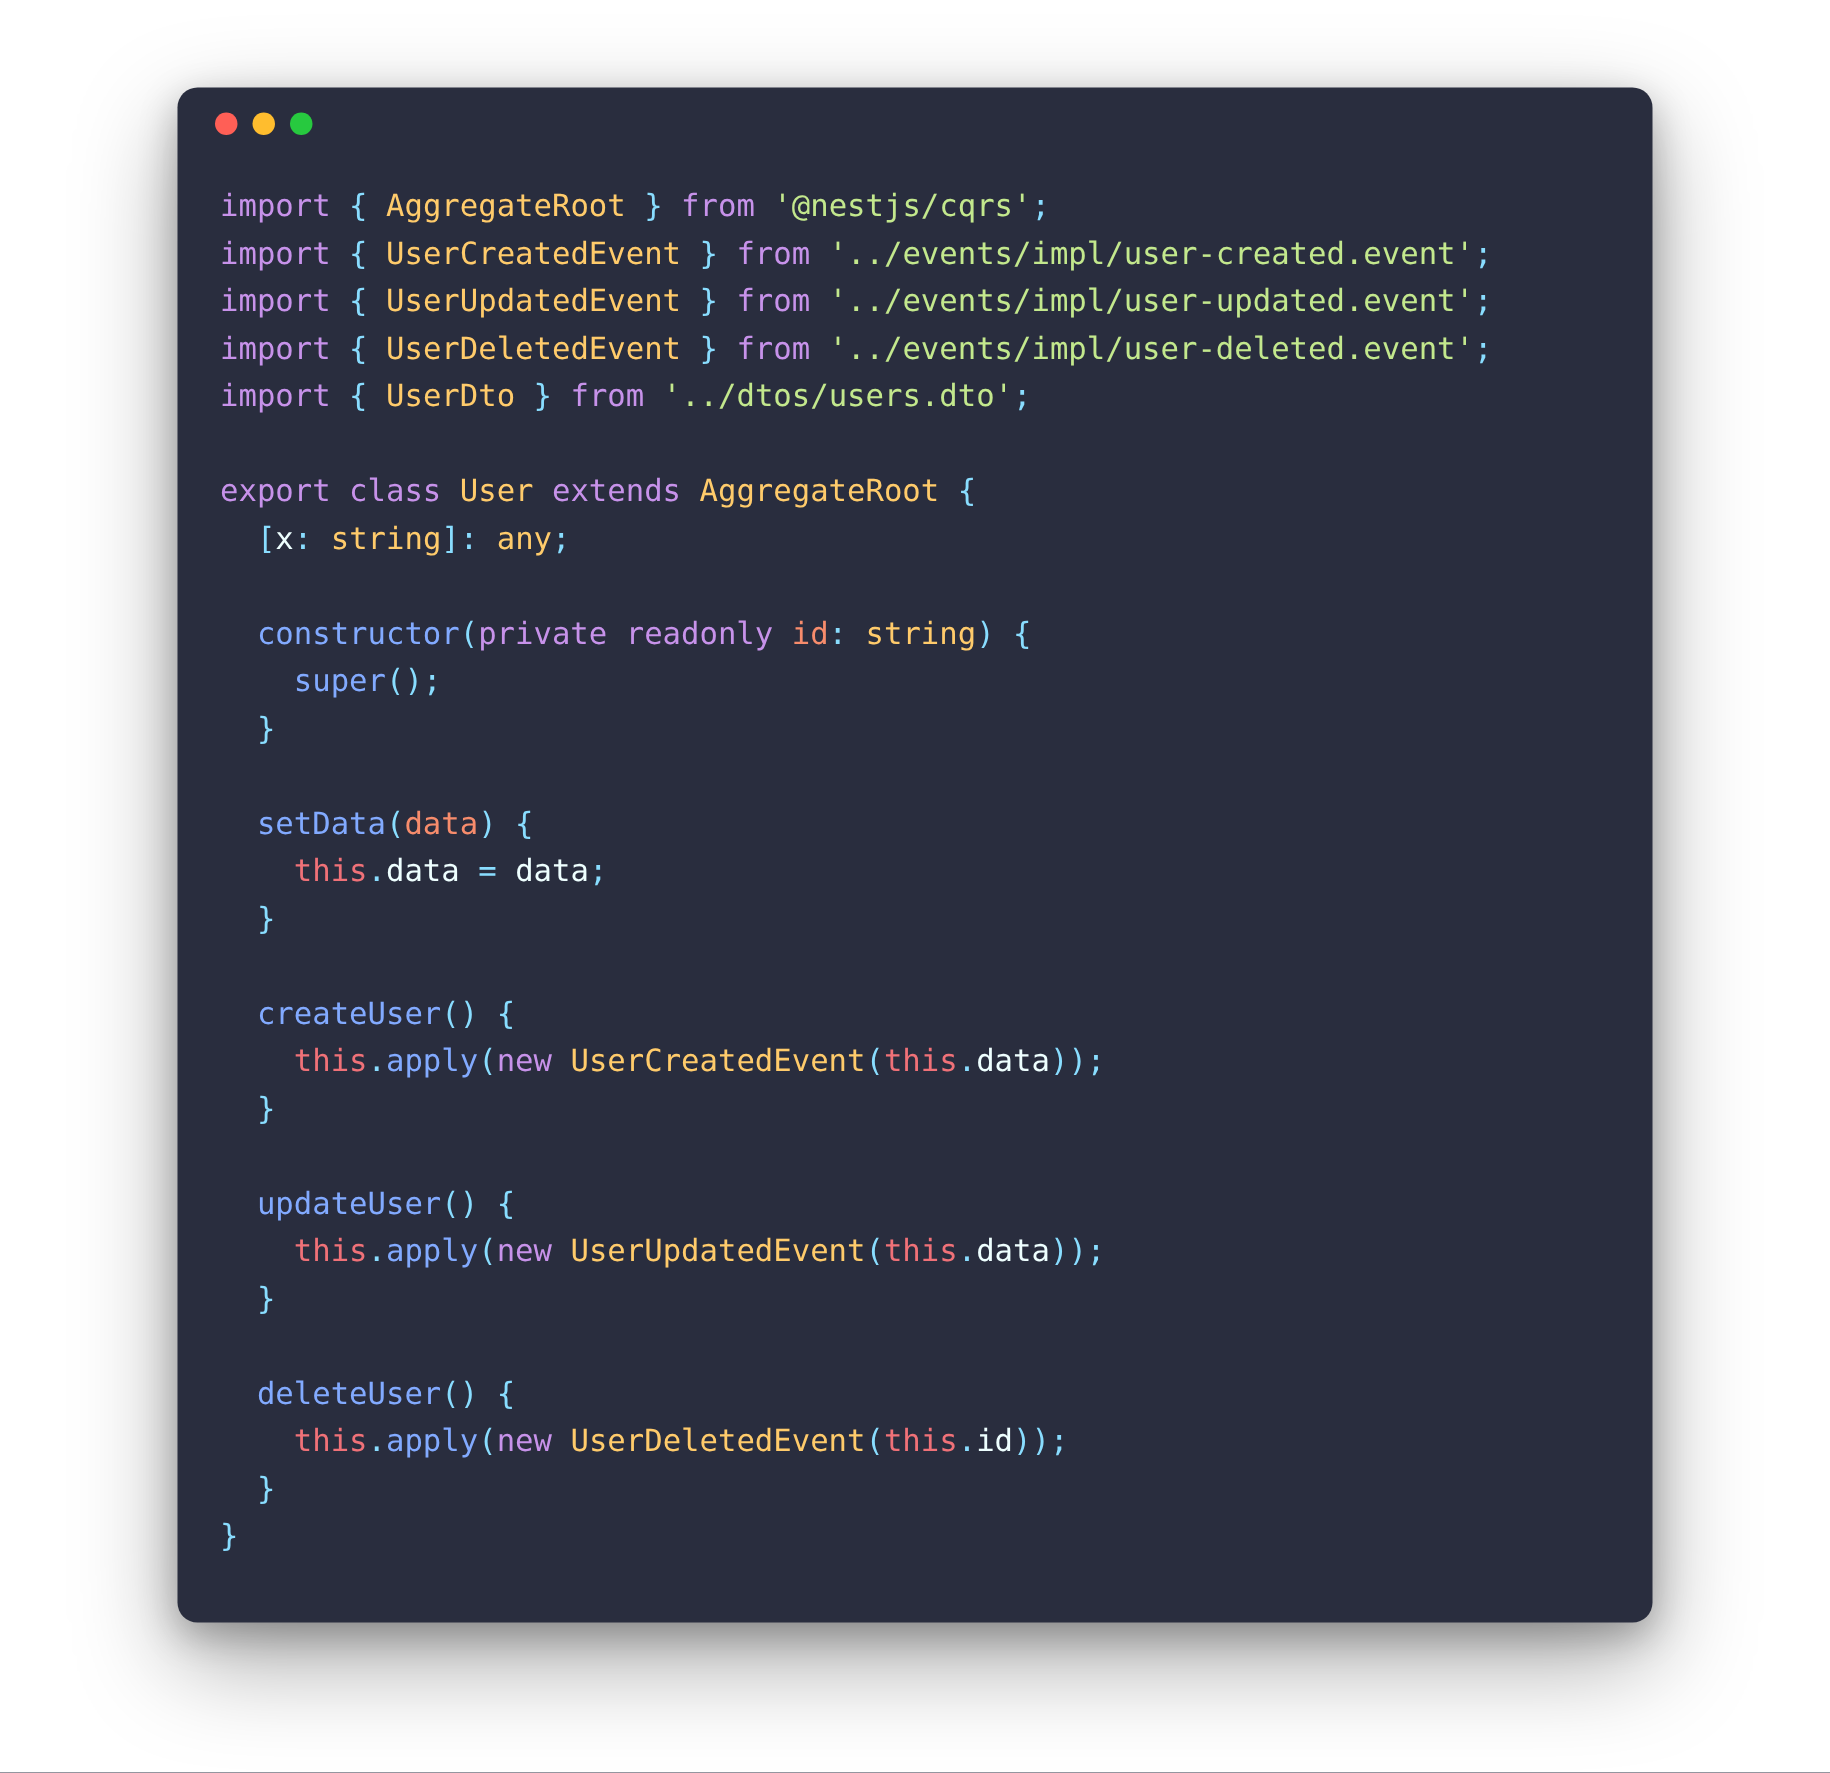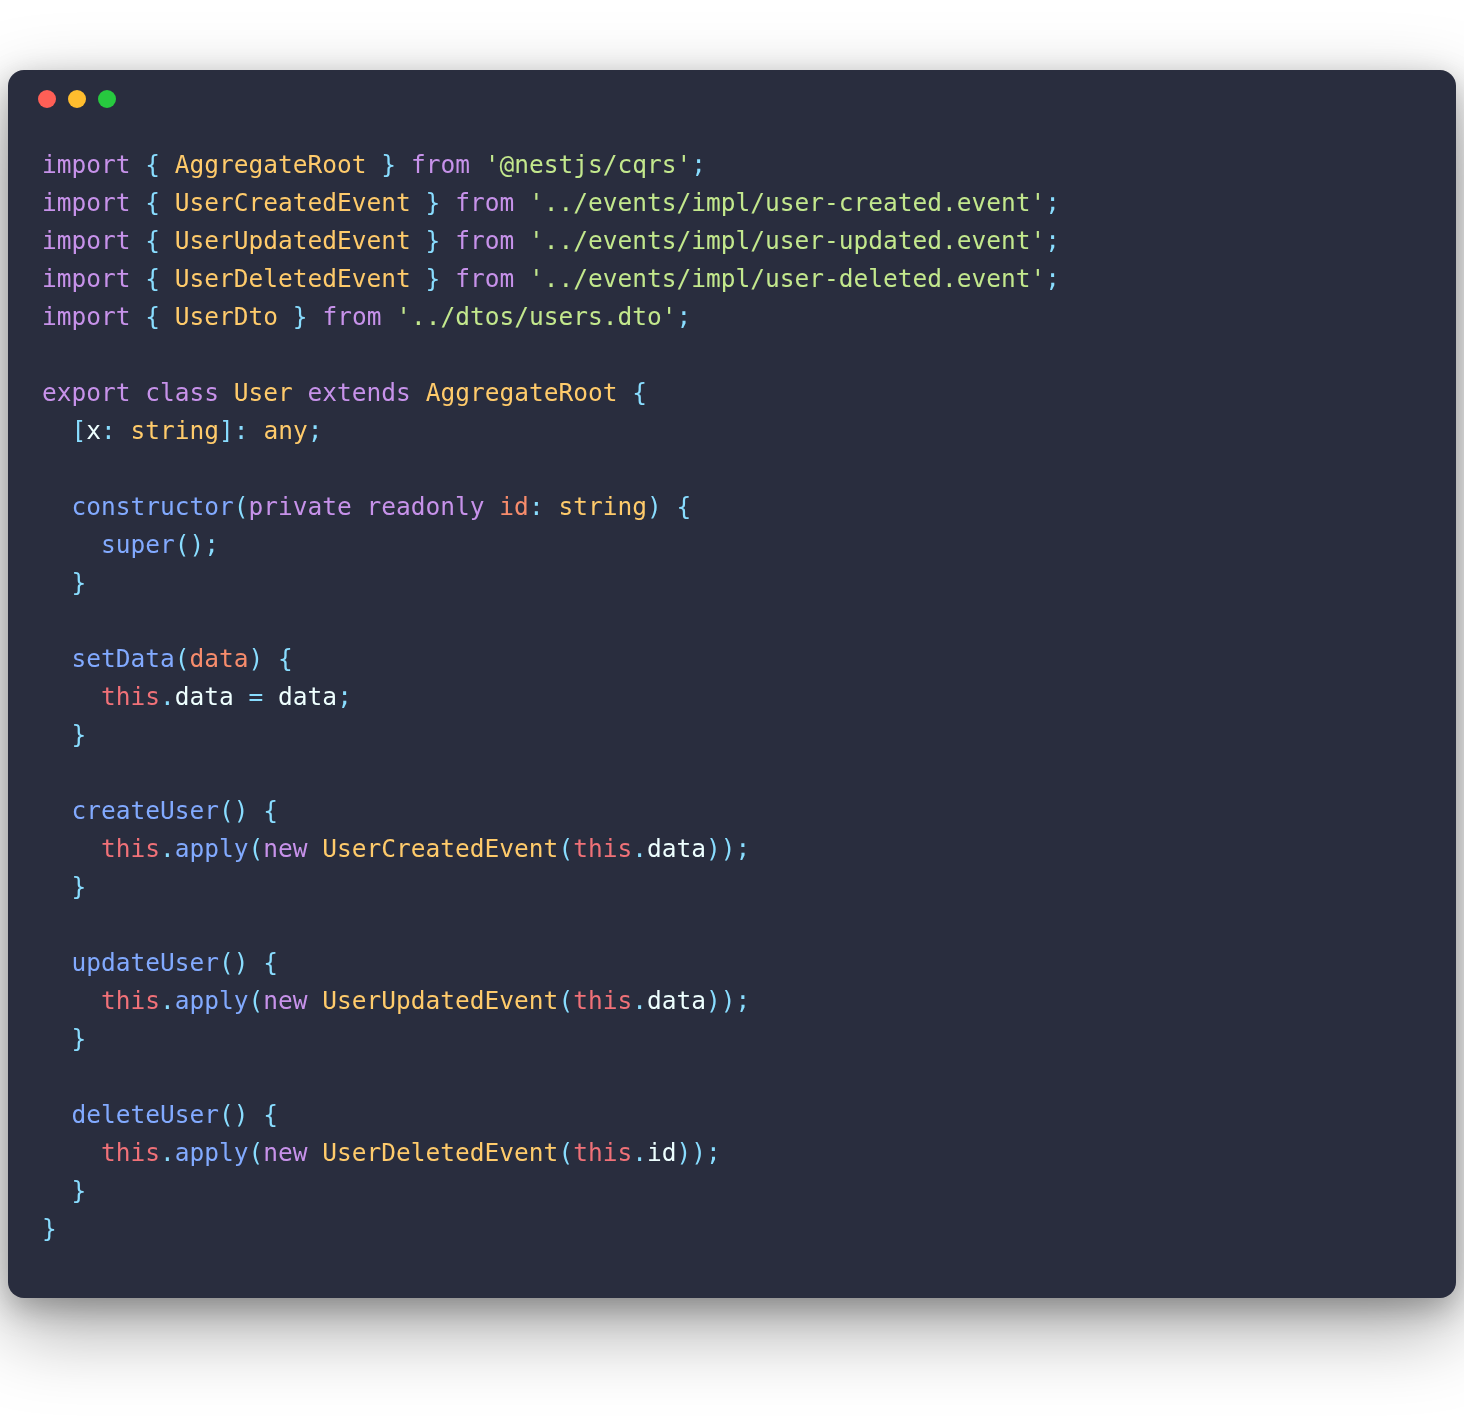--- a/index.html
+++ b/index.html
@@ -21,7 +21,7 @@
     justify-content: center;
   }
   .window {
-    width: 1448px;
+    width: 1180px;
     background: #292d3e;
     border-radius: 16px;
     box-shadow: 0 30px 80px rgba(0,0,0,0.35), 0 10px 30px rgba(0,0,0,0.25);

